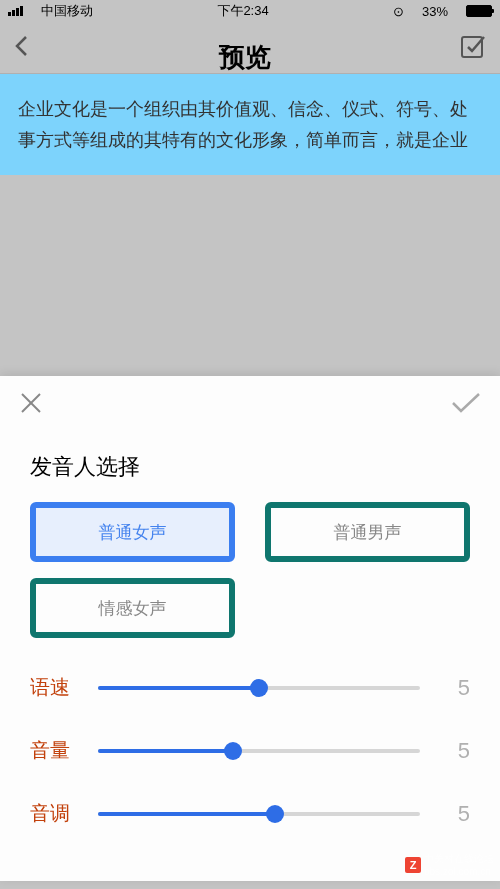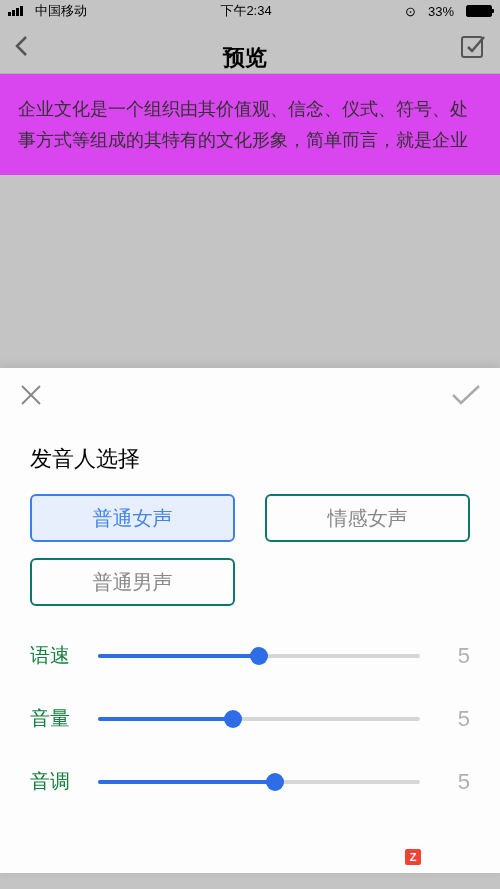--- a/index.html
+++ b/index.html
@@ -27,7 +27,7 @@
     .status-left, .status-right {
       display: flex;
       align-items: center;
-      gap: 12px;
+      gap: 18px;
     }
     .signal-bars {
       display: flex;

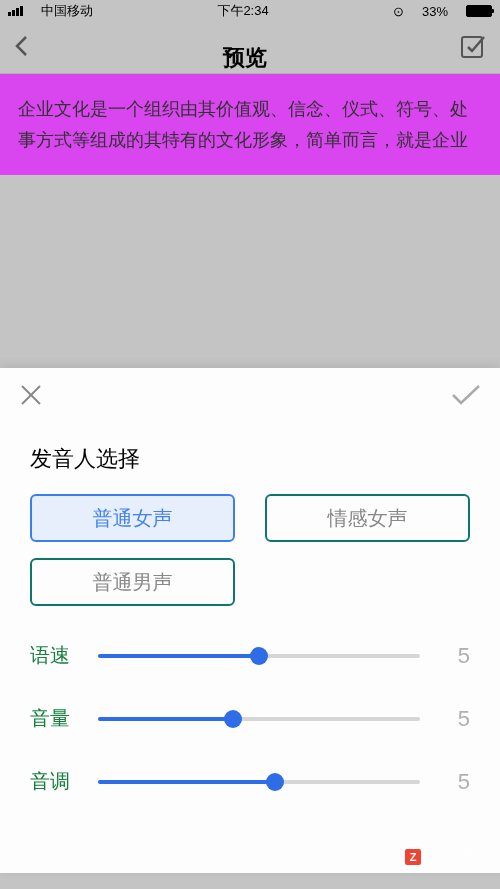--- a/index.html
+++ b/index.html
@@ -70,7 +70,7 @@
       border-bottom: 1px solid rgba(0,0,0,0.1);
     }
     .nav-title {
-      font-size: 22px;
+      font-size: 26px;
       font-weight: 600;
       margin-top: 20px;
     }

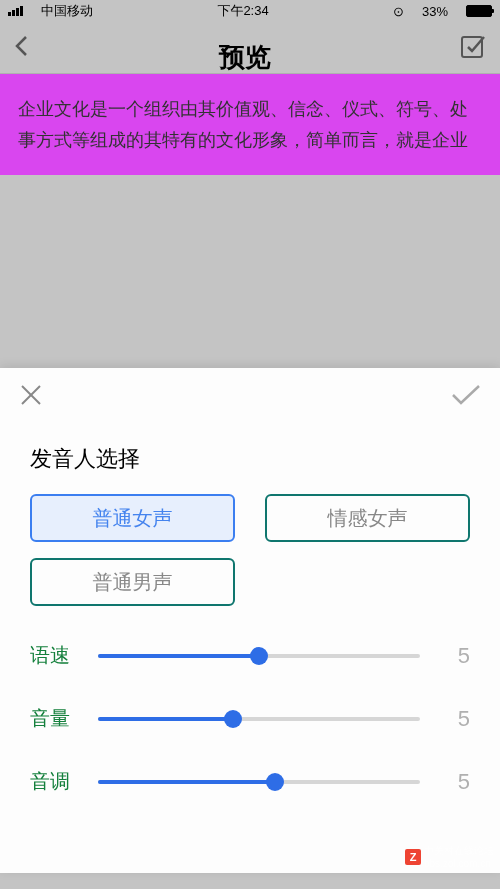--- a/index.html
+++ b/index.html
@@ -79,7 +79,7 @@
       font-size: 18px;
       line-height: 1.7;
       color: #333;
-      background: #d946ef;
+      background: #7dd3fc;
     }
     .bottom-sheet {
       position: absolute;

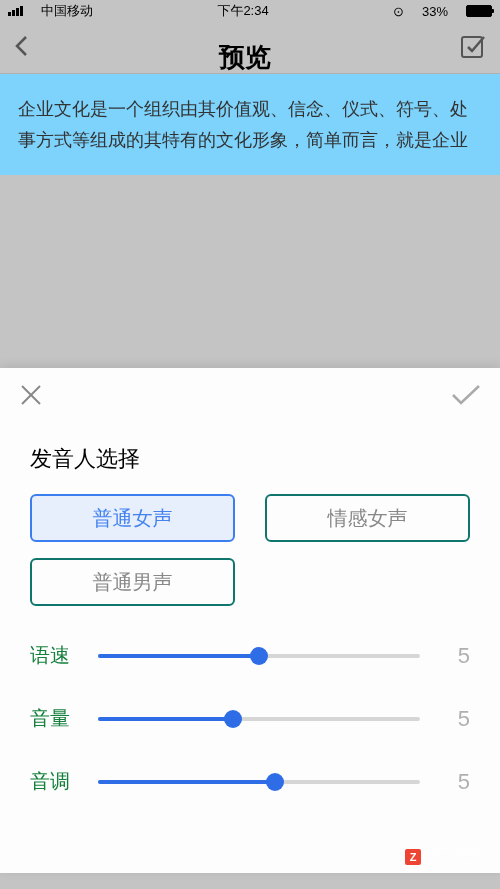--- a/index.html
+++ b/index.html
@@ -83,7 +83,7 @@
     }
     .bottom-sheet {
       position: absolute;
-      bottom: 16px;
+      bottom: 8px;
       left: 0;
       right: 0;
       height: 505px;

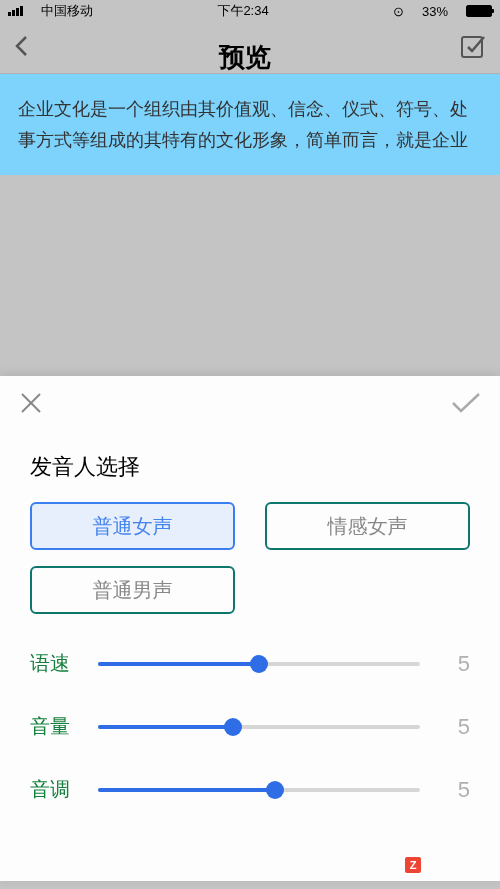--- a/index.html
+++ b/index.html
@@ -108,13 +108,13 @@
       padding: 0 30px 18px;
     }
     .voice-option {
-      height: 48px;
-      border: 2px solid #0f766e;
+      height: 60px;
+      border: 6px solid #0f766e;
       border-radius: 6px;
       display: flex;
       align-items: center;
       justify-content: center;
-      font-size: 20px;
+      font-size: 17px;
       color: #888;
       cursor: pointer;
     }

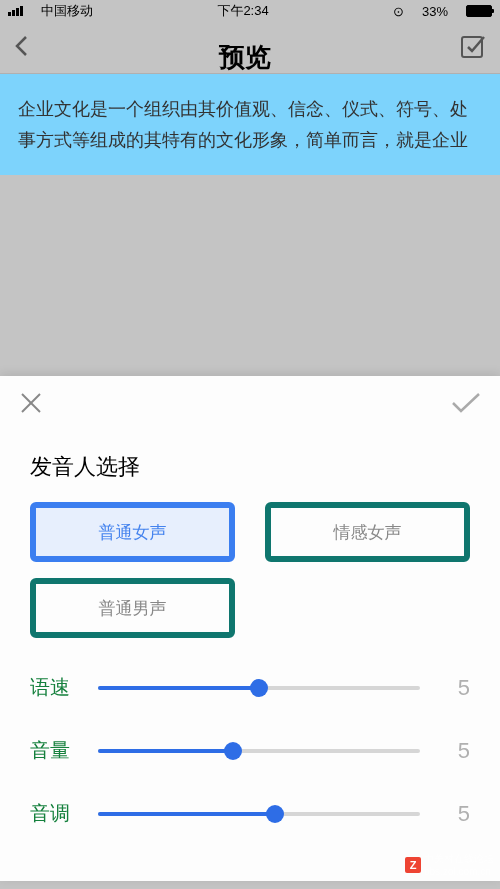--- a/index.html
+++ b/index.html
@@ -243,8 +243,8 @@
 
   <div class="voice-grid">
     <div class="voice-option selected">普通女声</div>
+    <div class="voice-option">普通男声</div>
     <div class="voice-option">情感女声</div>
-    <div class="voice-option">普通男声</div>
   </div>
 
   <div class="slider-row">

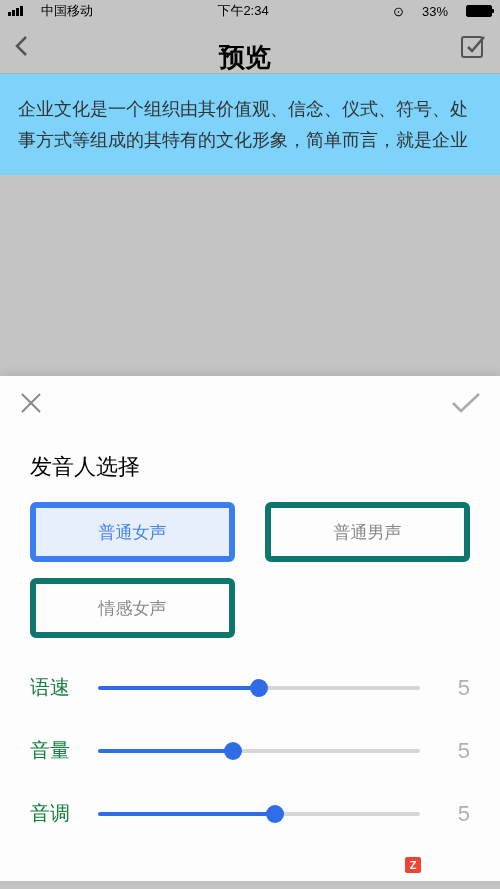--- a/index.html
+++ b/index.html
@@ -133,7 +133,7 @@
     .slider-label {
       font-size: 20px;
       width: 48px;
-      color: #15803d;
+      color: #c2410c;
     }
     .slider-track {
       flex: 1;

